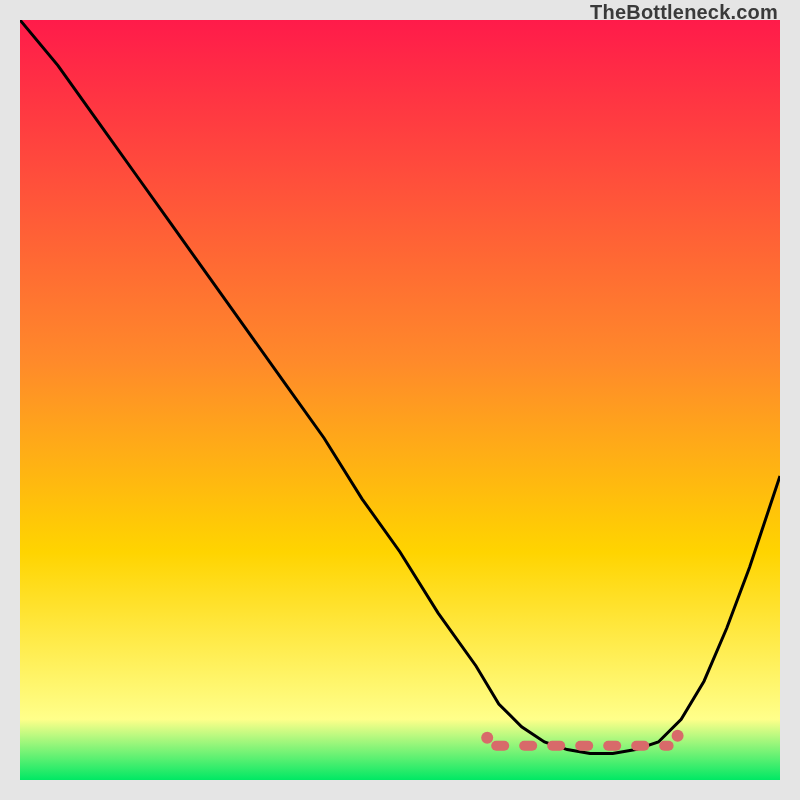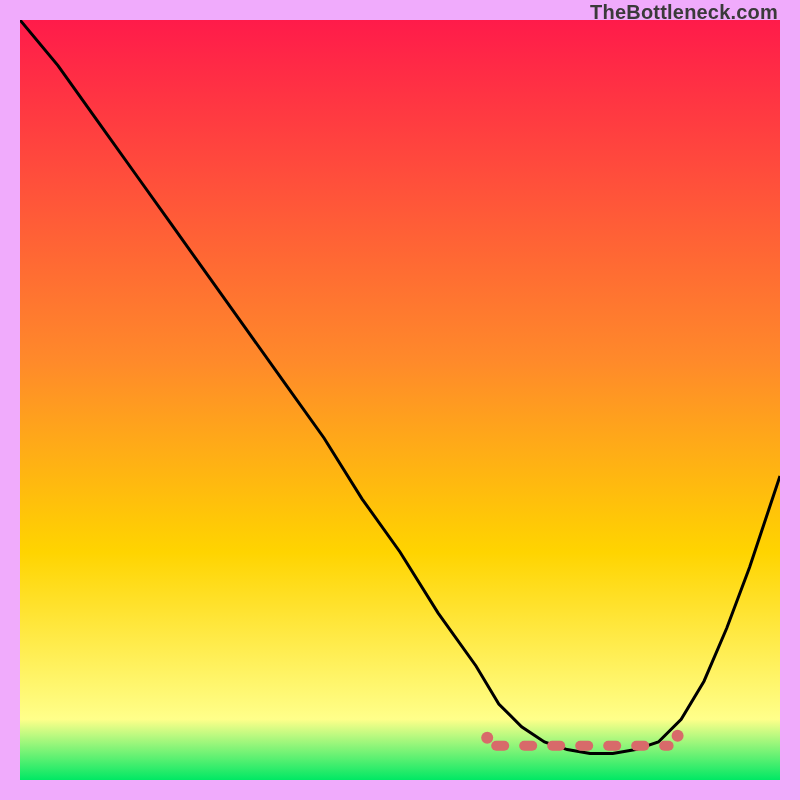--- a/index.html
+++ b/index.html
@@ -8,7 +8,7 @@
     position: relative;
     width: 800px;
     height: 800px;
-    background: #f0abfc;
+    background: #e5e5e5;
   }
   .plot {
     position: absolute;

